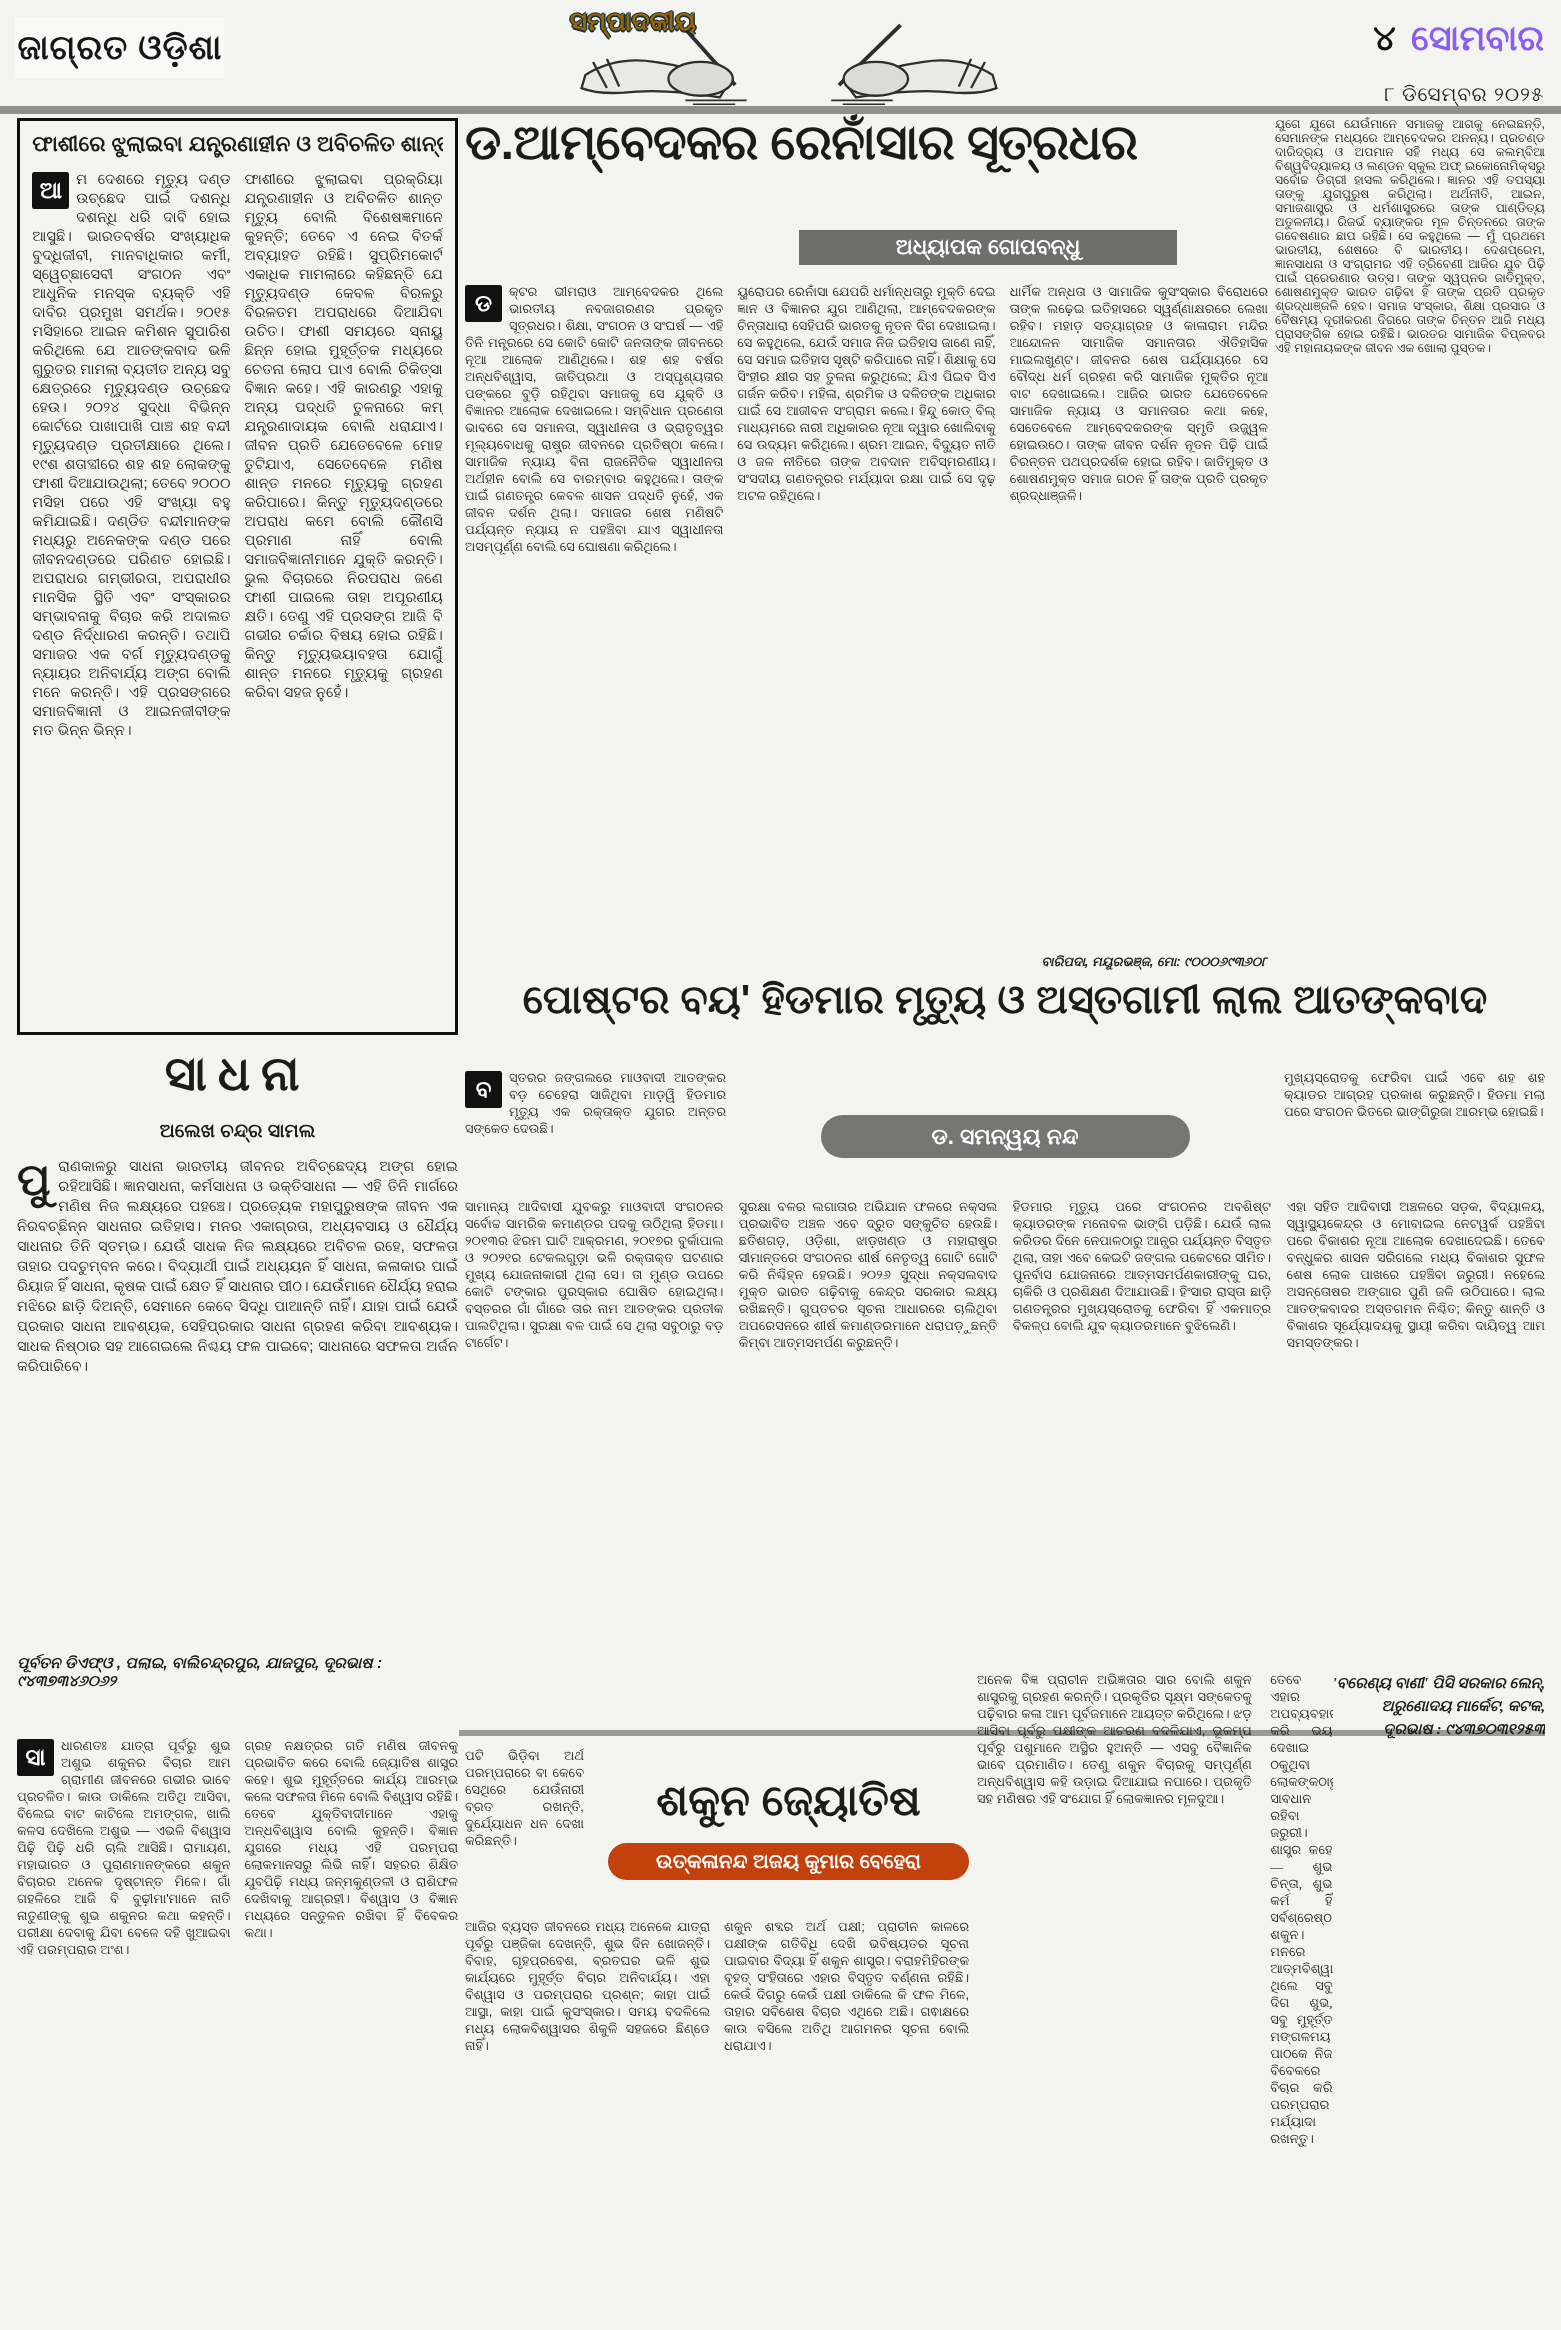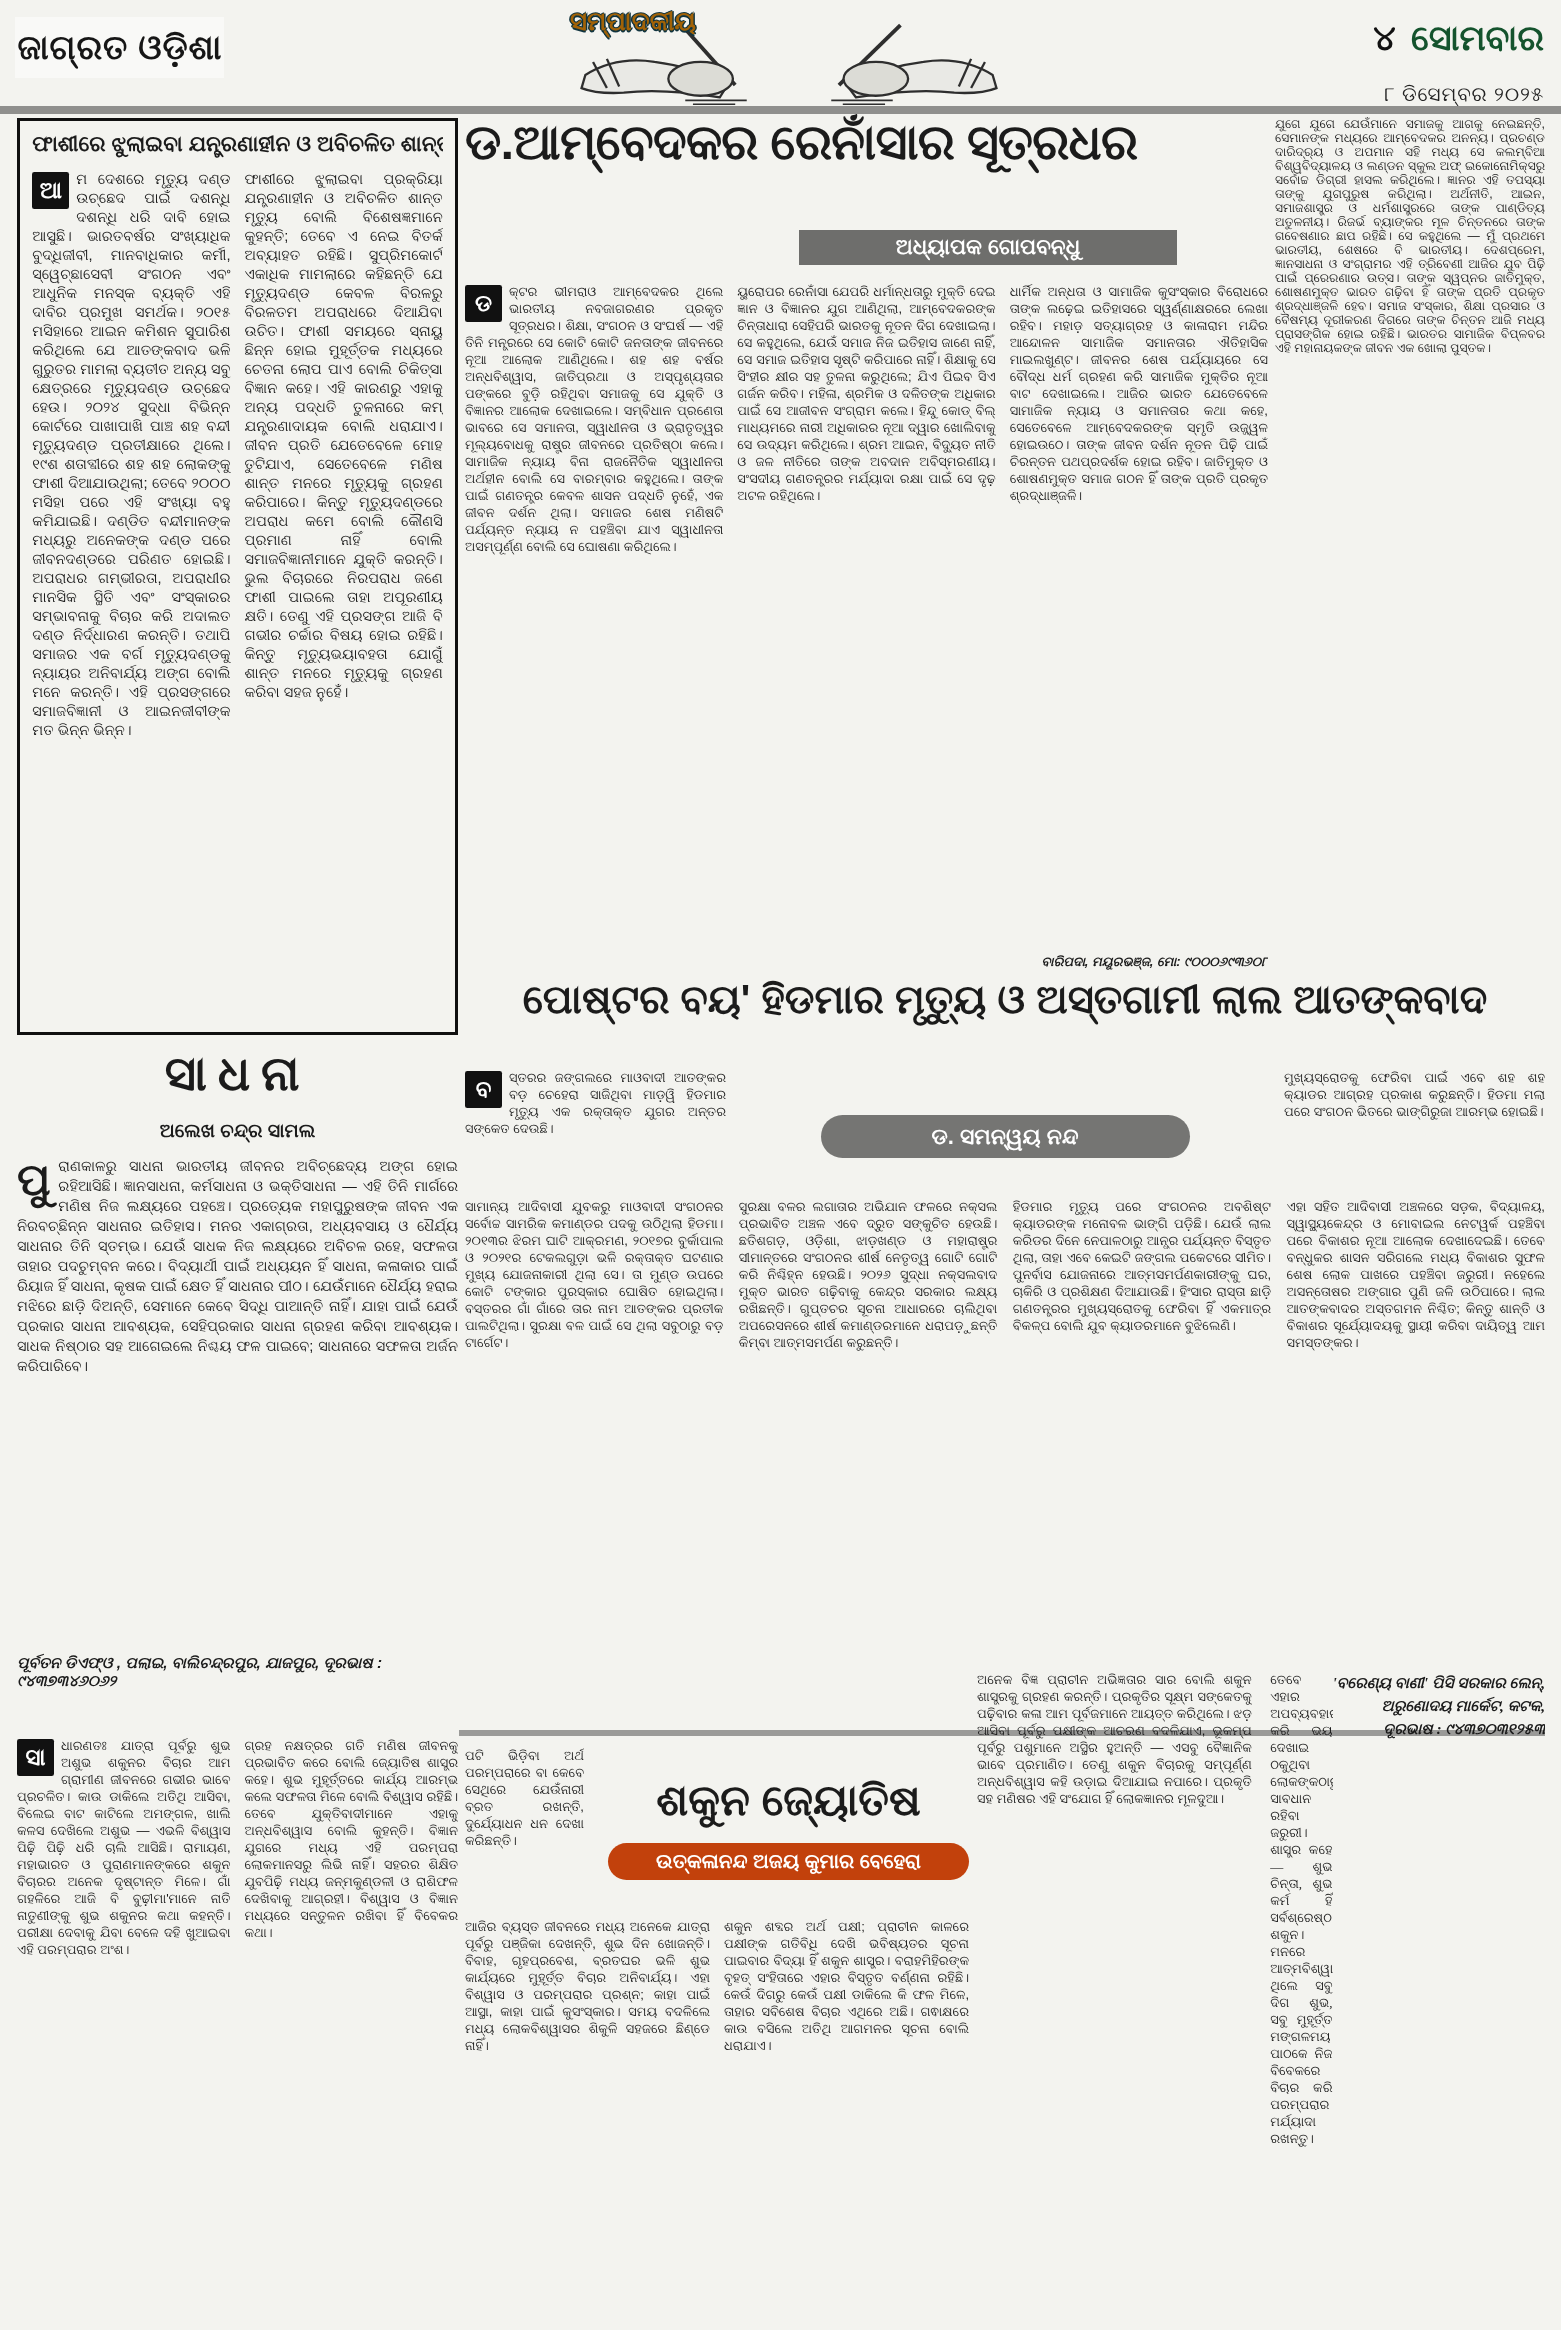--- a/index.html
+++ b/index.html
@@ -19,7 +19,7 @@
   .pagenum-row { display:flex; justify-content:flex-end; align-items:baseline; gap:15.4px;
     font-size:35px; font-weight:bold; }
   .pagenum { color:#111; }
-  .weekday { color:#14532d; }
+  .weekday { color:#8b5cf6; }
   .date-row { margin-top:24px; font-size:20px; color:#222; letter-spacing:0.8px; }
   .rule1 { position:absolute; left:0; top:106px; width:1561px; height:7.7px; background:#8f8f8d; }
   .rule2 { position:absolute; left:459px; top:1730px; width:1086px; height:6.1px; background:#9a9a98; }

